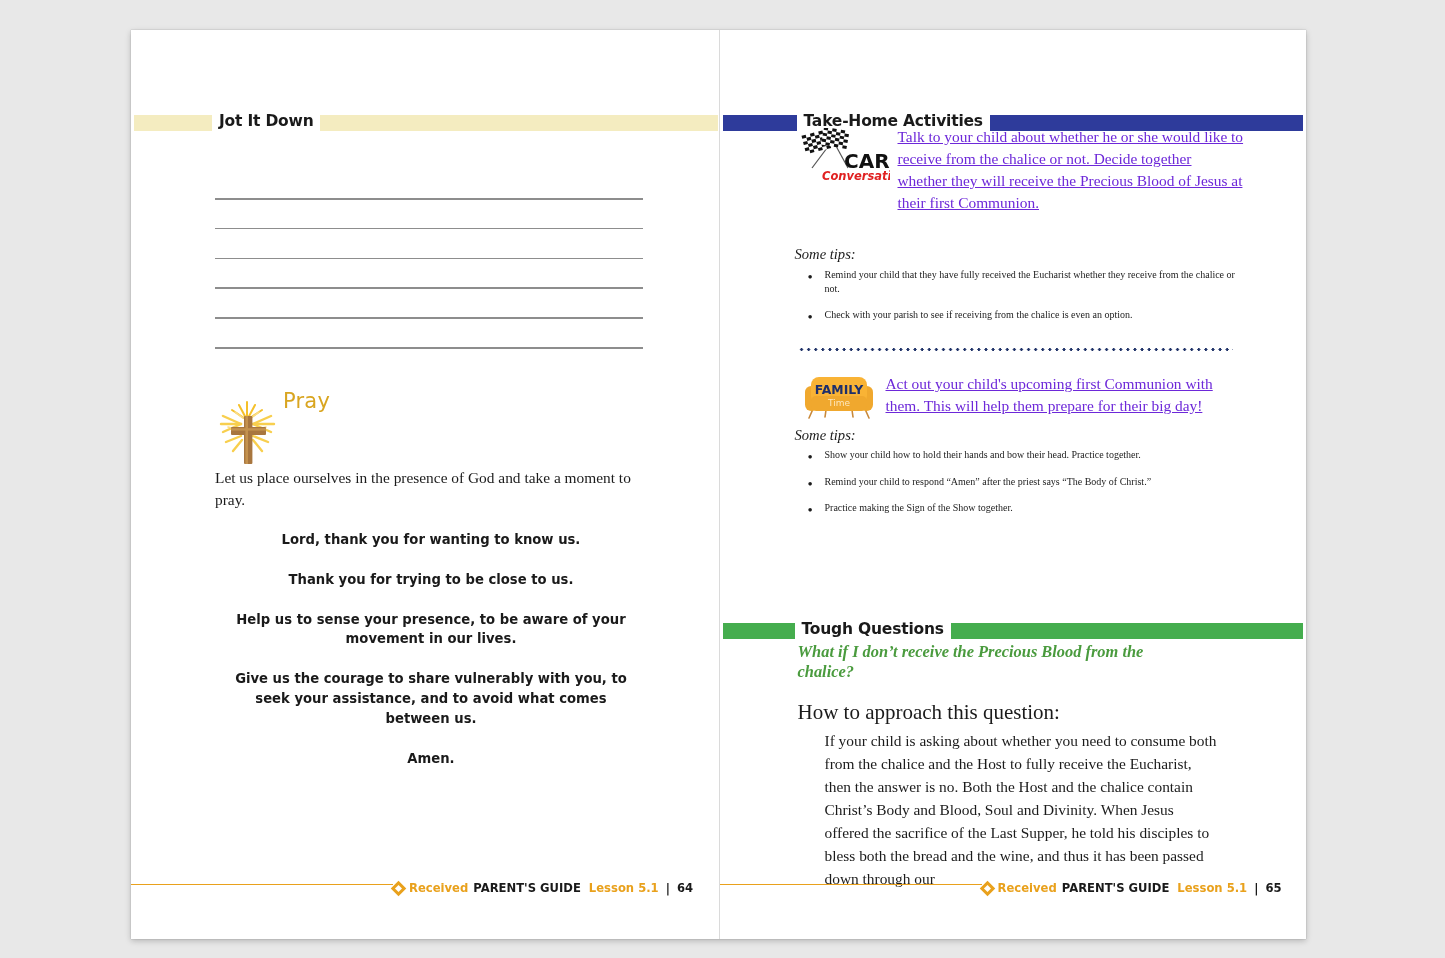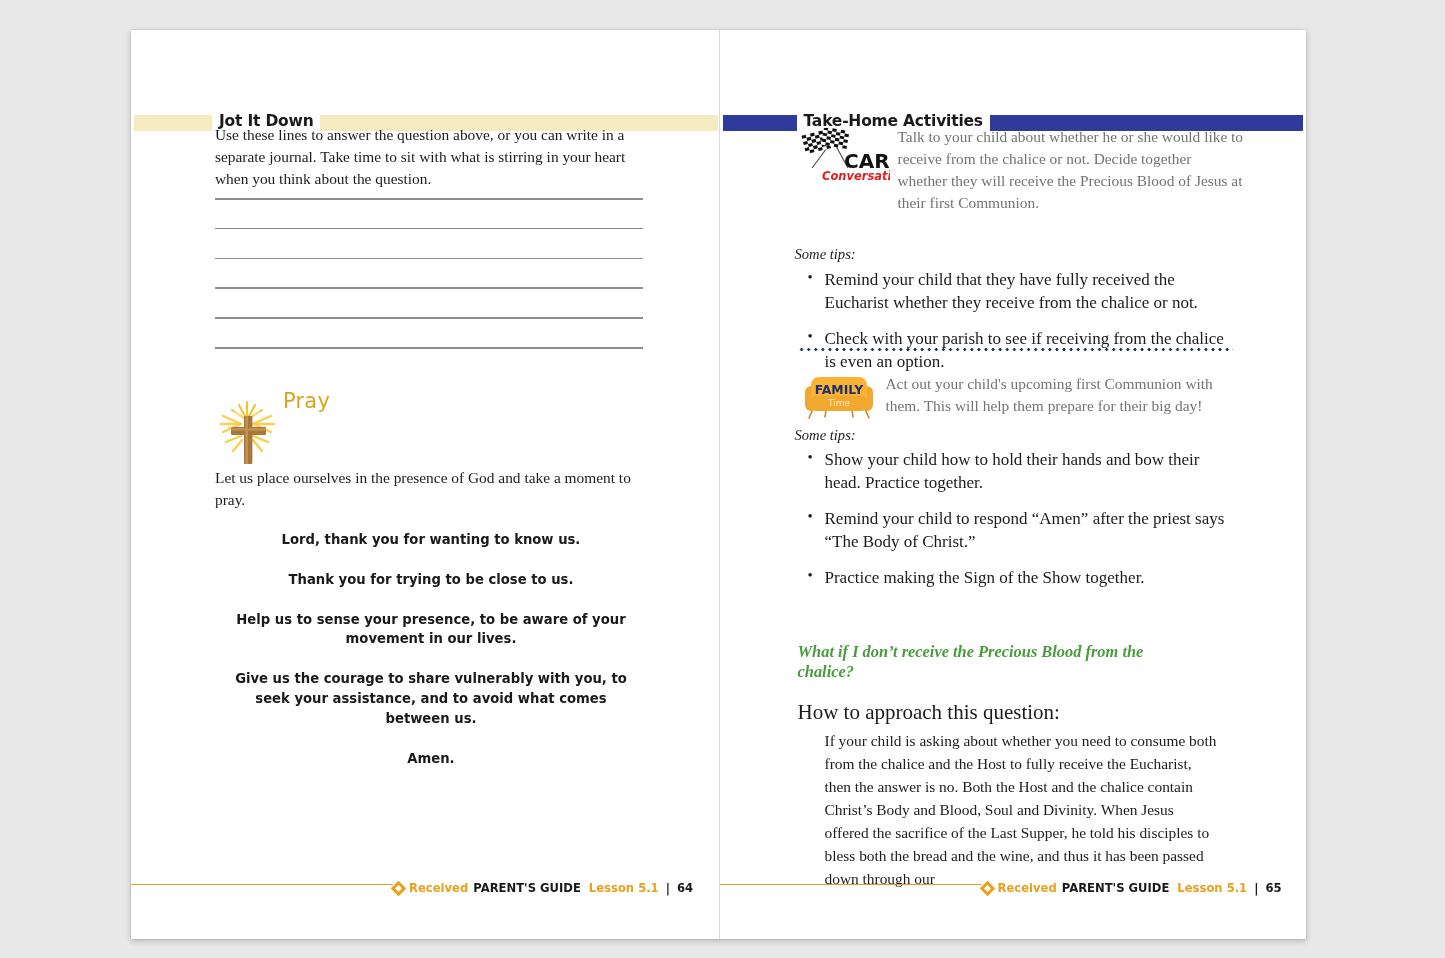--- a/index.html
+++ b/index.html
@@ -299,7 +299,6 @@
       <div class="band-seg seg-cream stretch"></div>
     </div>
 
-    <div id="jotdown-intro">Use these lines to answer the question above, or you can write in a separate journal. Take time to sit with what is stirring in your heart when you think about the question.</div>
 
     <div id="writing-lines">
       <div class="wline"></div>

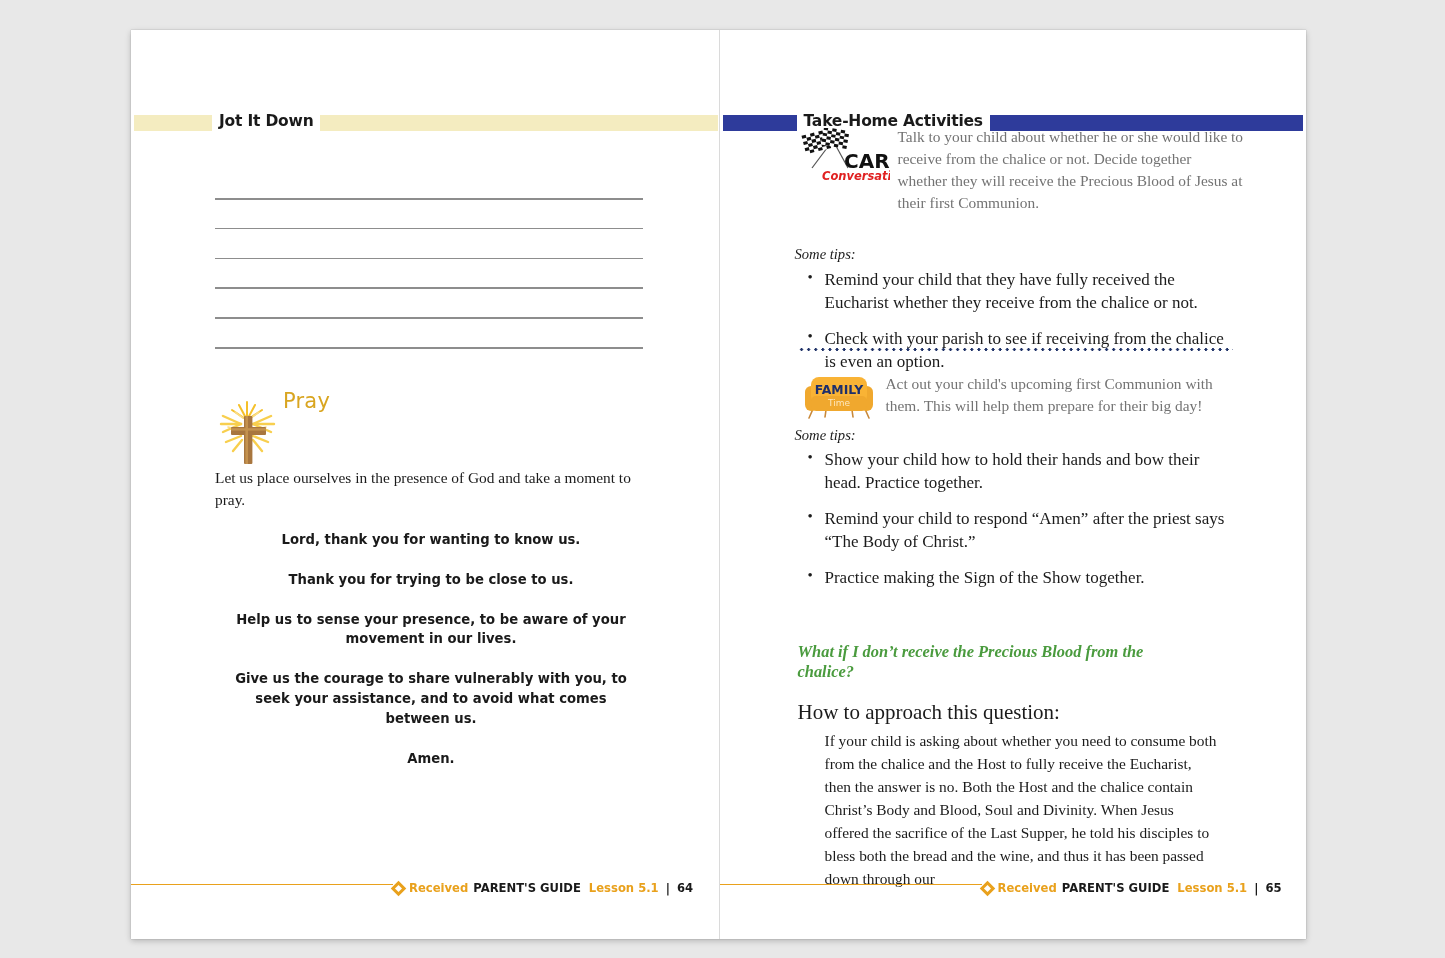--- a/index.html
+++ b/index.html
@@ -148,8 +148,9 @@
   .block-text {
     font-size: 15.4px;
     line-height: 1.42;
-    color: #737373;
+    color: #6d28d9;
     margin-left: 8px;
+    text-decoration: underline;
   }
 
   .some-tips {

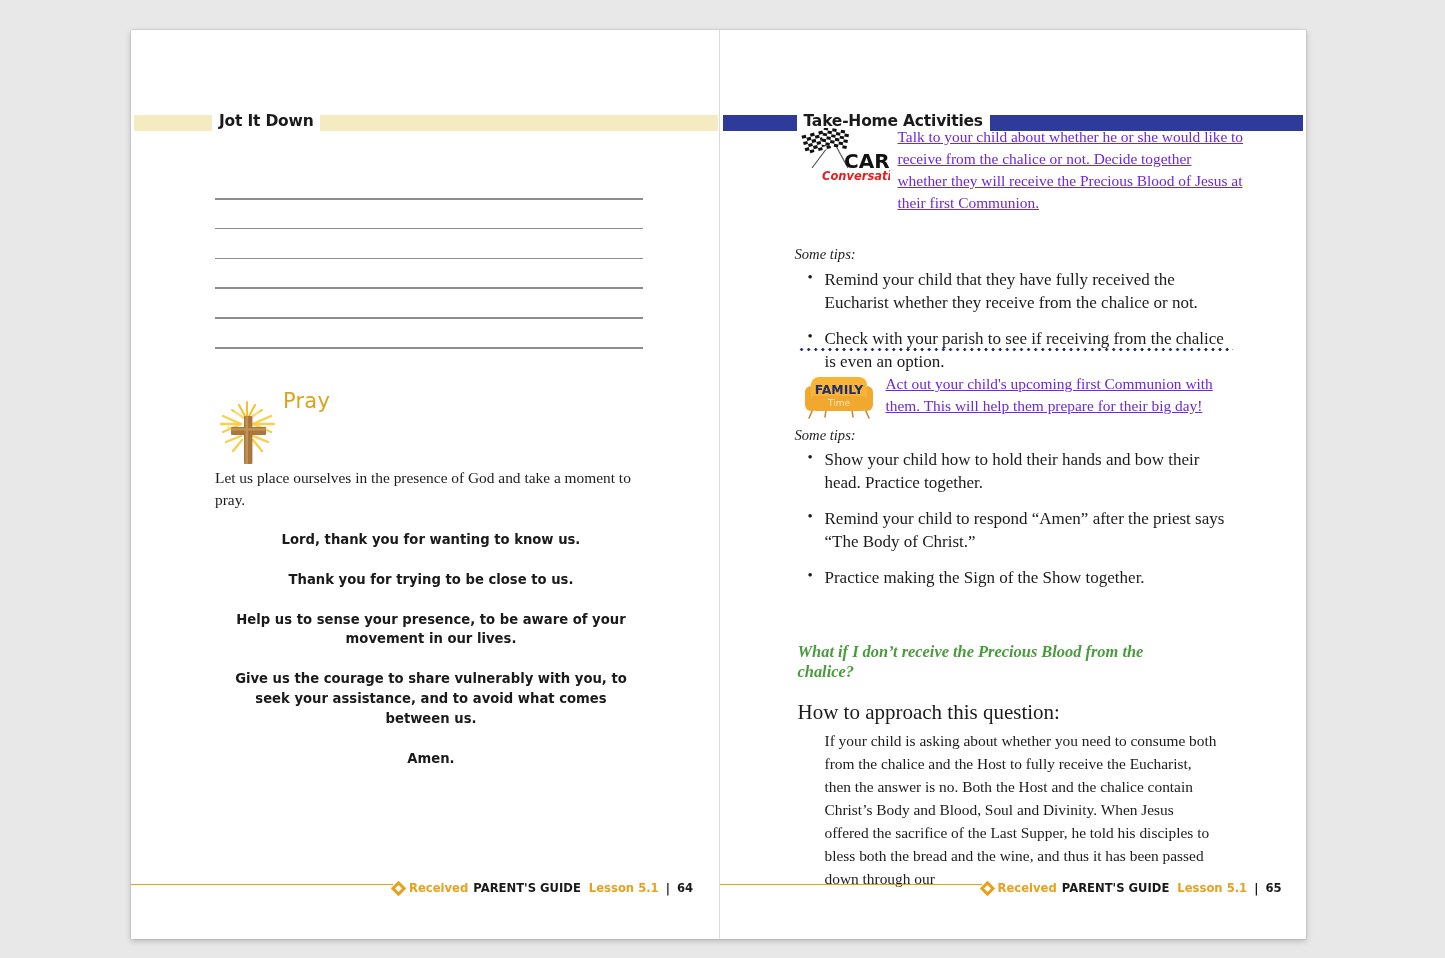--- a/index.html
+++ b/index.html
@@ -175,7 +175,7 @@
     position: relative;
     padding-left: 19px;
     margin-bottom: 13px;
-    font-size: 17px;
+    font-size: 10px;
     line-height: 1.36;
     color: #1b1b1b;
     font-family: Liberation Serif, serif;

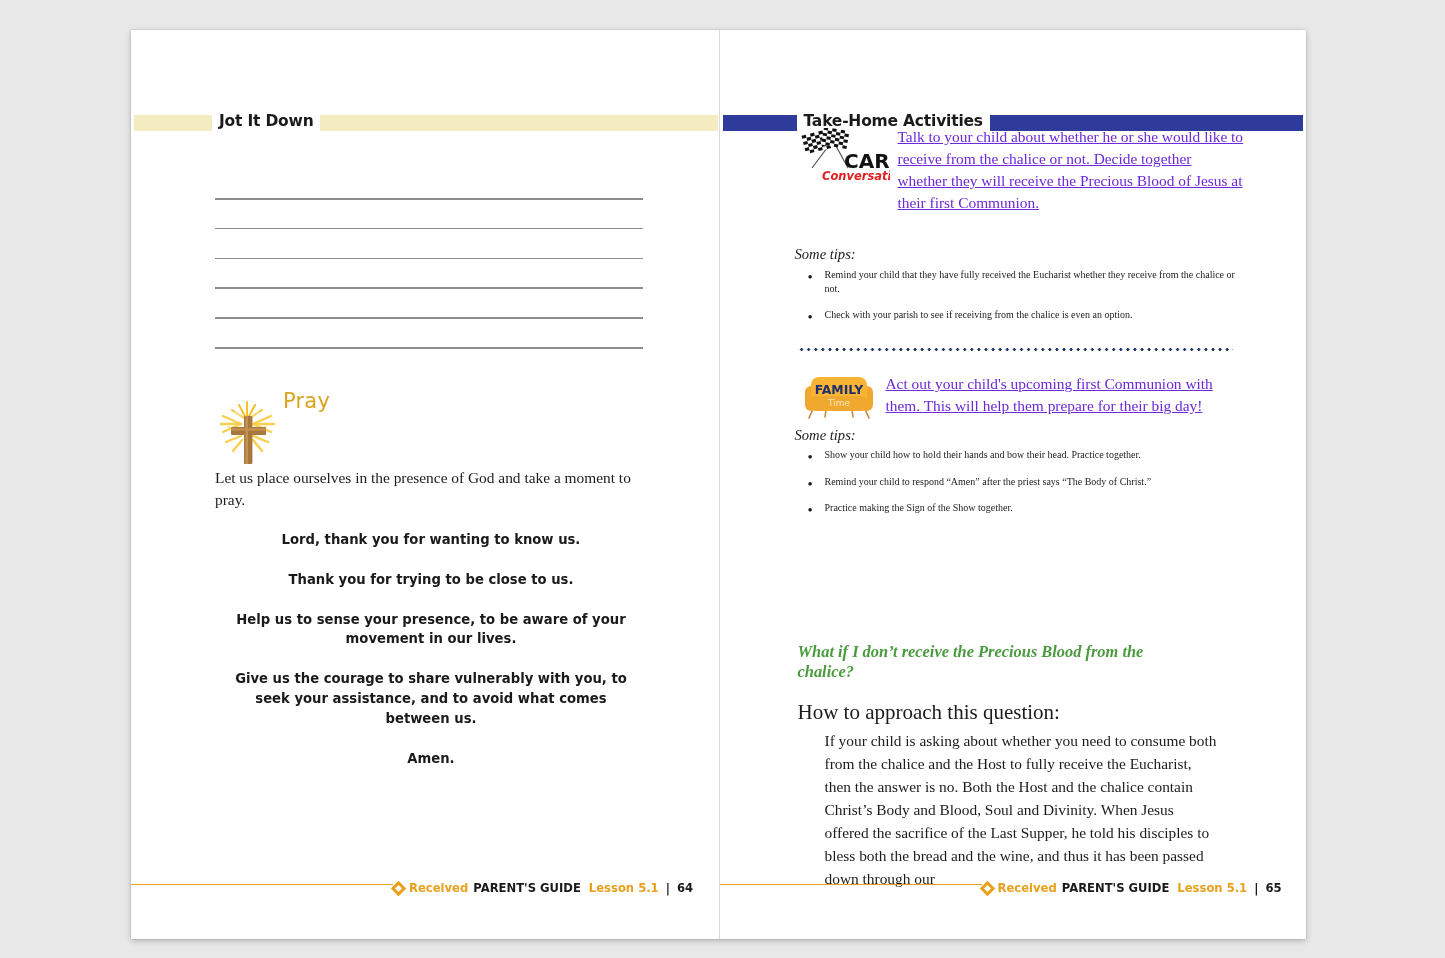--- a/index.html
+++ b/index.html
@@ -469,6 +469,11 @@
       <li>Practice making the Sign of the Show together.</li>
     </ul>
 
+    <div class="band-row" id="tough-band">
+      <div class="band-seg seg-green" style="width:72px"></div>
+      <div class="band-title">Tough Questions</div>
+      <div class="band-seg seg-green stretch"></div>
+    </div>
 
     <div id="tough-question">What if I don’t receive the Precious Blood from the chalice?</div>
     <div id="tough-howto">How to approach this question:</div>

